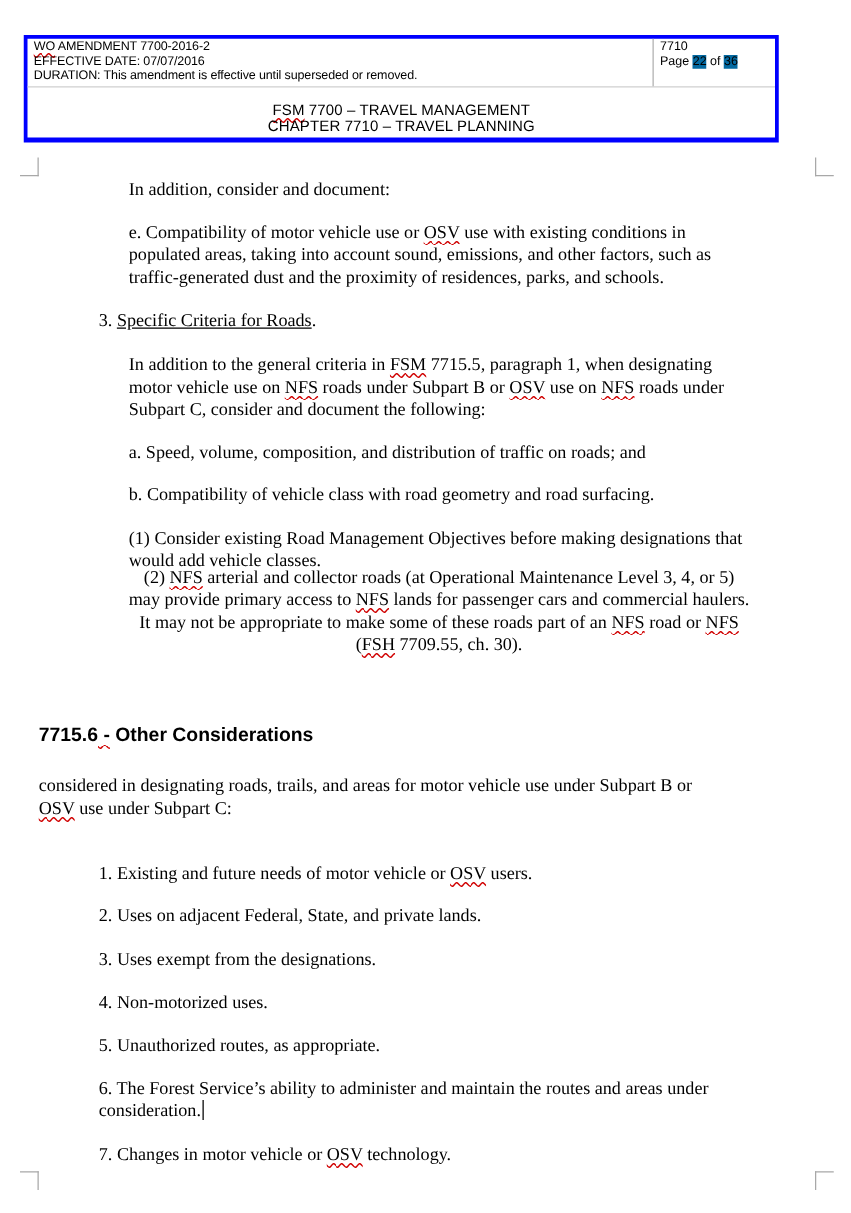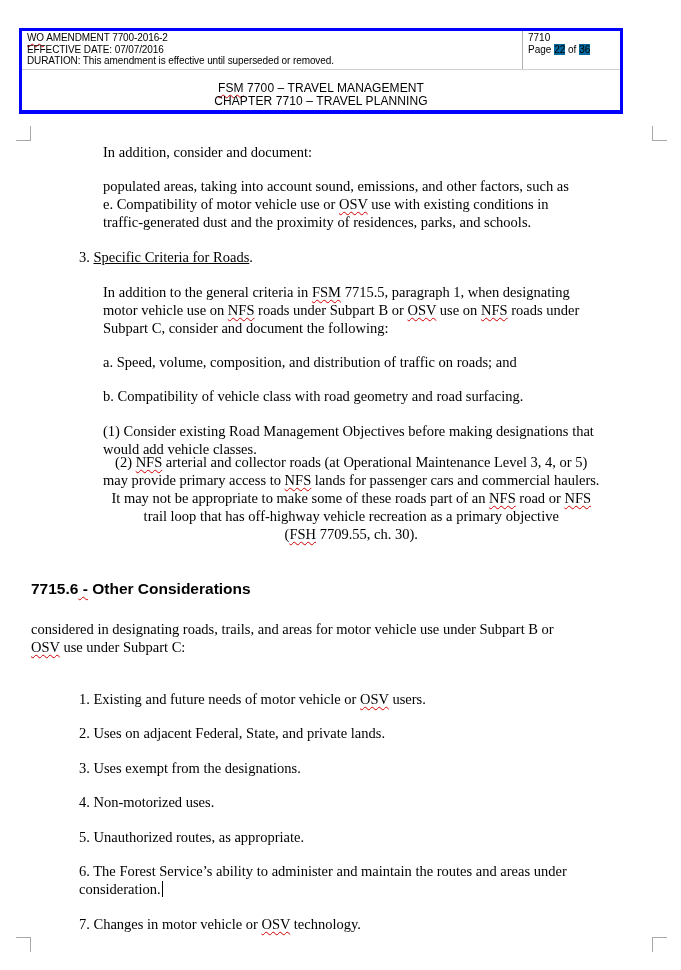--- a/index.html
+++ b/index.html
@@ -56,8 +56,8 @@
 <div class="p" style="left:103px; top:143px;">In addition, consider and document:</div>
 
 <div class="p" style="left:103px; top:177px;">
+  <div><span>e.  Compatibility of motor vehicle use or </span><span class="squig">OSV</span><span> use with existing conditions in</span></div>
   <div>populated areas, taking into account sound, emissions, and other factors, such as</div>
-  <div><span>e.  Compatibility of motor vehicle use or </span><span class="squig">OSV</span><span> use with existing conditions in</span></div>
   <div>traffic-generated dust and the proximity of residences, parks, and schools.</div>
 </div>
 

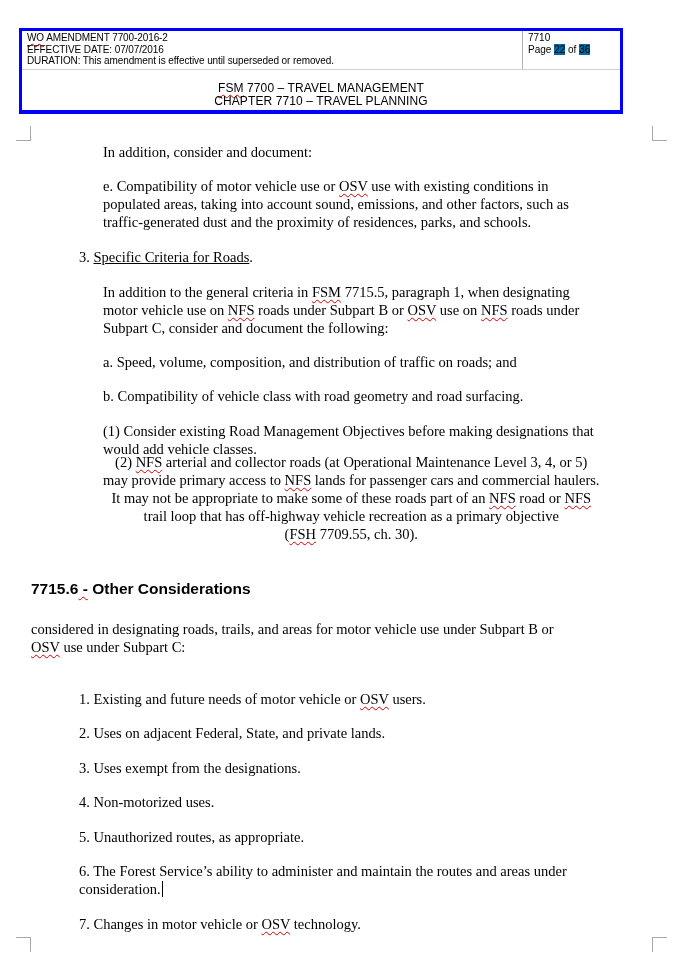--- a/index.html
+++ b/index.html
@@ -83,7 +83,6 @@
   <div><span>(2) </span><span class="squig">NFS</span><span> arterial and collector roads (at Operational Maintenance Level 3, 4, or 5)</span></div>
   <div><span>may provide primary access to </span><span class="squig">NFS</span><span> lands for passenger cars and commercial haulers.</span></div>
   <div><span>It may not be appropriate to make some of these roads part of an </span><span class="squig">NFS</span><span> road or </span><span class="squig">NFS</span></div>
-  <div>trail loop that has off-highway vehicle recreation as a primary objective</div>
   <div><span>(</span><span class="squig">FSH</span><span> 7709.55, ch. 30).</span></div>
 </div>
 

